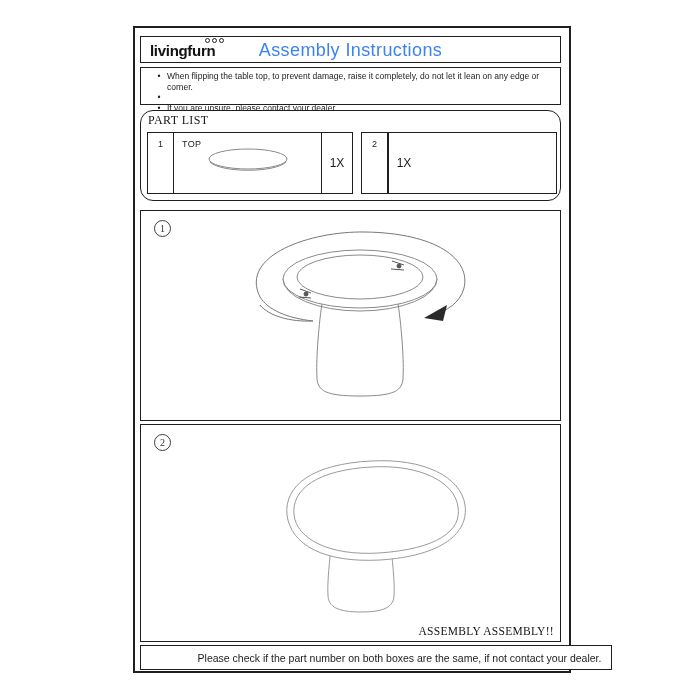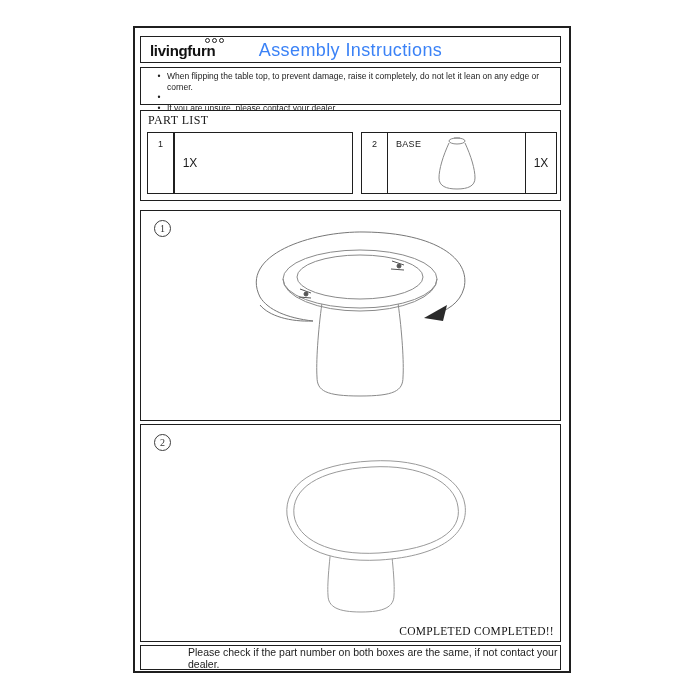--- a/index.html
+++ b/index.html
@@ -24,7 +24,7 @@
   .warn-line .bullet{width:16px;text-align:center;flex:0 0 16px;}
 
   
-  .partlist-box{left:5px;top:82px;width:421px;height:91px;}
+  .partlist-box{left:5px;top:82px;width:421px;height:91px;border-radius:13px;}
   .partlist-title{position:absolute;left:7px;top:2px;
     font-family:"Liberation Serif",serif;font-size:12px;letter-spacing:0.4px;color:#171717;}
   .part-box{position:absolute;top:21px;height:62px;border:1.5px solid #1f1f1f;

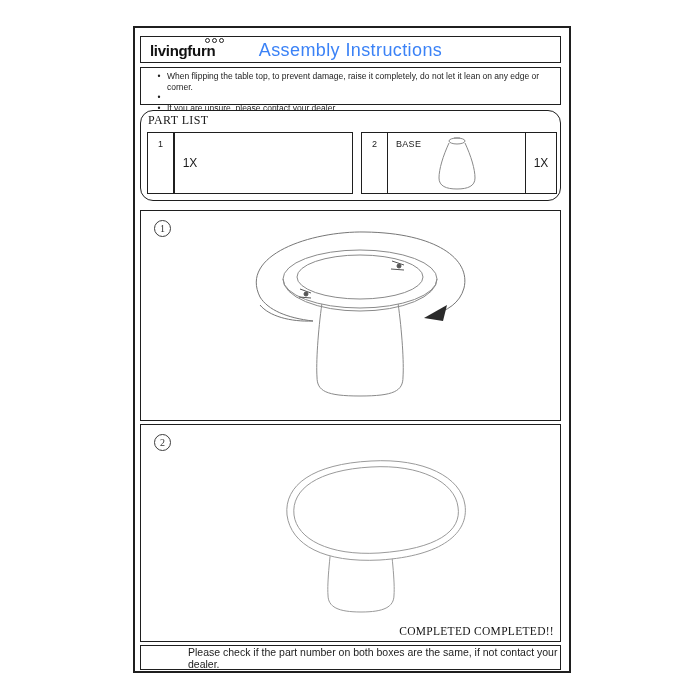--- a/index.html
+++ b/index.html
@@ -89,6 +89,15 @@
 
       <div class="part-box part-1">
         <div class="part-num">1</div>
+        <div class="part-mid">
+          <span class="part-name">TOP</span>
+          <svg width="110" height="42" viewBox="0 0 110 42">
+            <g fill="none" stroke="#8a8a8a" stroke-width="1">
+              <ellipse cx="55" cy="17" rx="39" ry="10"></ellipse>
+              <path d="M 17,20 C 28,31 82,31 93,20"></path>
+            </g>
+          </svg>
+        </div>
         <div class="part-qty">1X</div>
       </div>
 

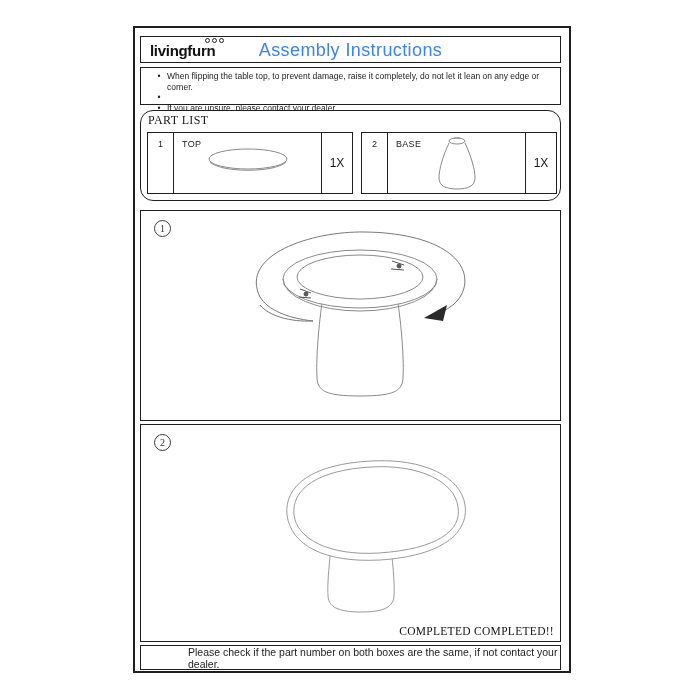--- a/index.html
+++ b/index.html
@@ -103,16 +103,6 @@
 
       <div class="part-box part-2">
         <div class="part-num">2</div>
-        <div class="part-mid">
-          <span class="part-name">BASE</span>
-          <svg width="56" height="60" viewBox="0 0 56 60">
-            <g fill="none" stroke="#8a8a8a" stroke-width="1">
-              <path d="M 25,5 h 6"></path>
-              <ellipse cx="28" cy="8" rx="8" ry="3"></ellipse>
-              <path d="M 20,10 C 14,23 10,36 10,45 C 10,53 17,56 28,56 C 39,56 46,53 46,45 C 46,36 42,23 36,10"></path>
-            </g>
-          </svg>
-        </div>
         <div class="part-qty">1X</div>
       </div>
     </div>

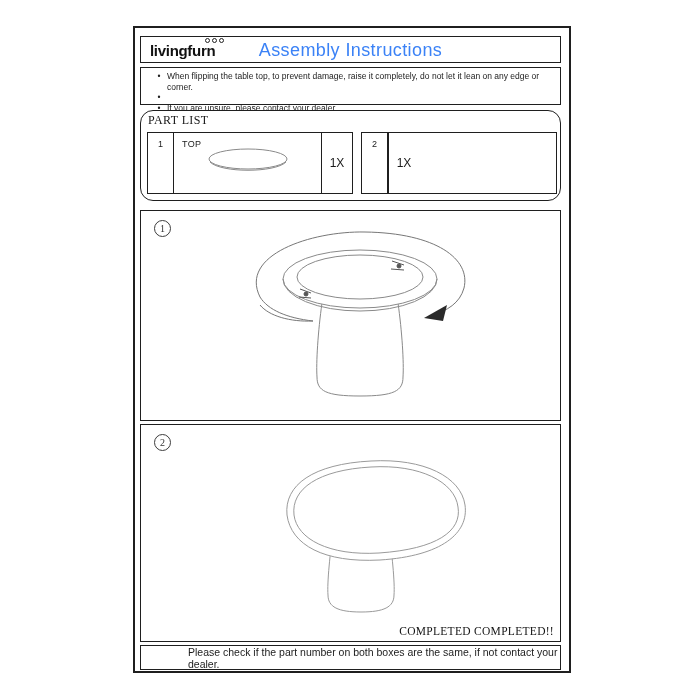--- a/index.html
+++ b/index.html
@@ -142,7 +142,7 @@
         <path d="M 146,90 C 143,60 172,39 230,36 C 283,33 320,52 324,80 C 328,108 301,131 239,135 C 183,138 150,120 146,90 Z" fill="#ffffff" stroke="#9a9a9a" stroke-width="1"></path>
         <path d="M 153,90 C 150,64 177,45 230,42 C 279,39 314,57 317,82 C 321,106 296,124 238,128 C 188,131 156,114 153,90 Z" fill="none" stroke="#9a9a9a" stroke-width="1"></path>
       </svg>
-      <div class="completed">COMPLETED COMPLETED!!</div>
+      <div class="completed">ASSEMBLY ASSEMBLY!!</div>
     </div>
 
     <div class="box note-box">

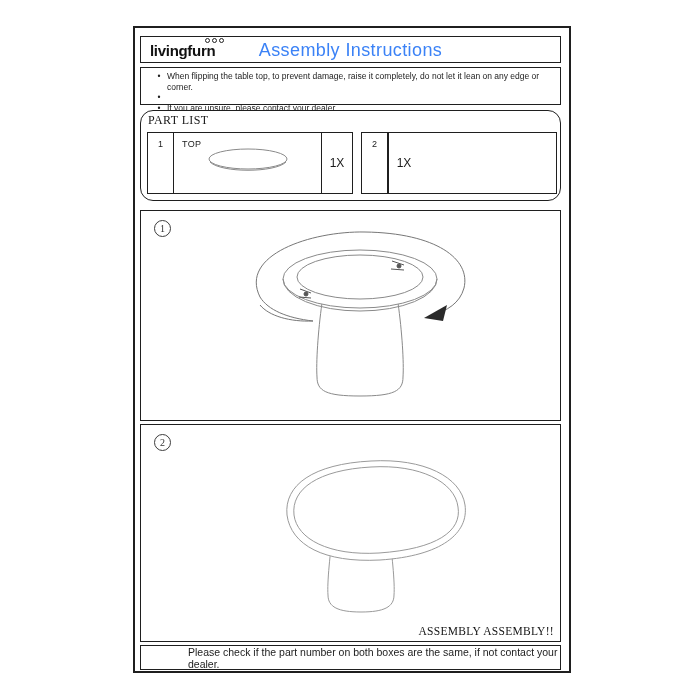--- a/index.html
+++ b/index.html
@@ -49,7 +49,7 @@
     font-family:"Liberation Serif",serif;font-size:11.5px;letter-spacing:0.3px;color:#141414;}
 
   
-  .note-box{left:5px;top:617px;width:421px;height:25px;display:flex;
+  .note-box{left:5px;top:617px;width:472px;height:25px;display:flex;
     align-items:center;justify-content:center;font-size:10.5px;color:#1c1c1c;}
 </style>
 </head>

